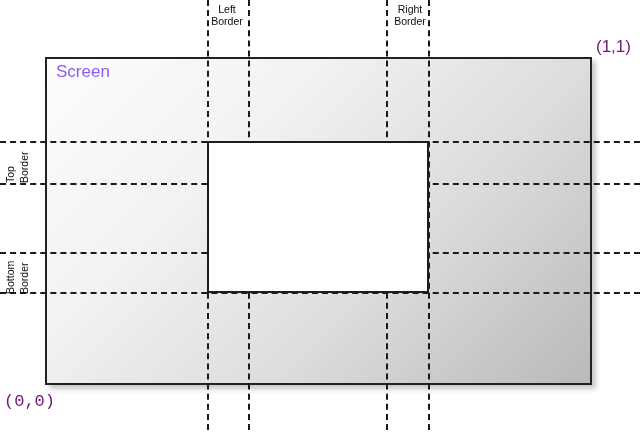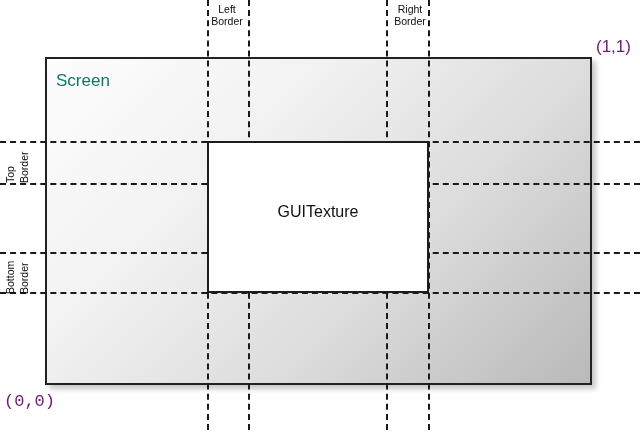--- a/index.html
+++ b/index.html
@@ -37,10 +37,9 @@
     left: 56px;
     top: 62px;
     font-size: 17px;
-    color: #0f766e;
+    color: #8b5cf6;
     letter-spacing: 0px;
     white-space: nowrap;
-    margin-top: 9px;
   }
 
   

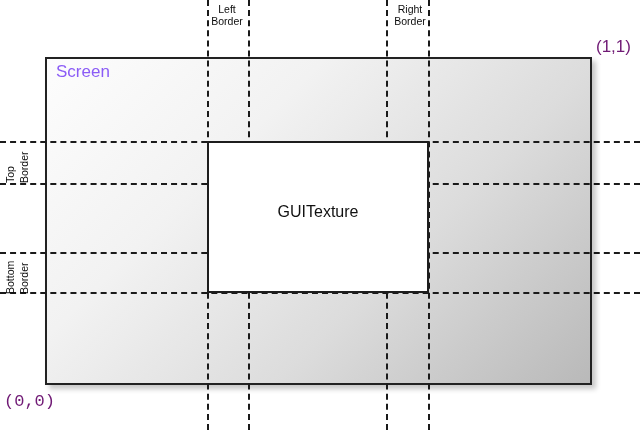--- a/index.html
+++ b/index.html
@@ -131,7 +131,6 @@
   <div class="hline" style="top:292px;"></div>
 
   <div class="texture-rect"></div>
-  <div class="texture-label">GUITexture</div>
 
   <div class="edge-label horizontal-pair" style="left:206px; top:3px;">
     <div>Left</div>

